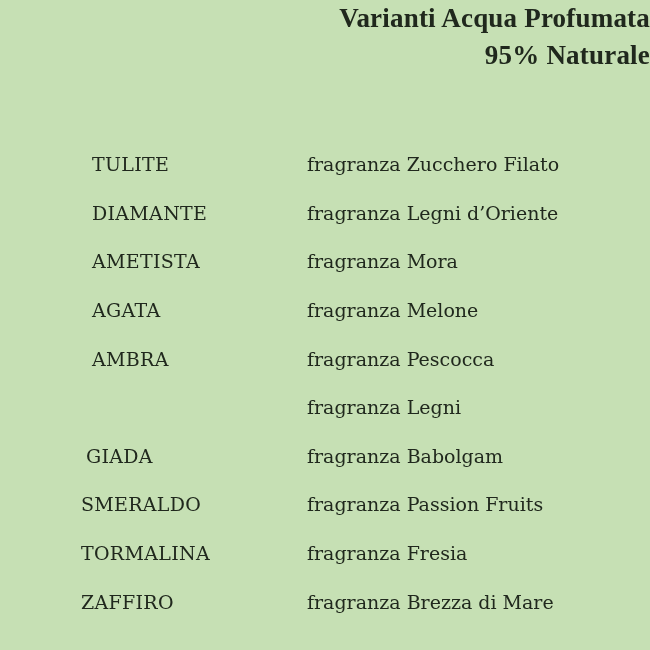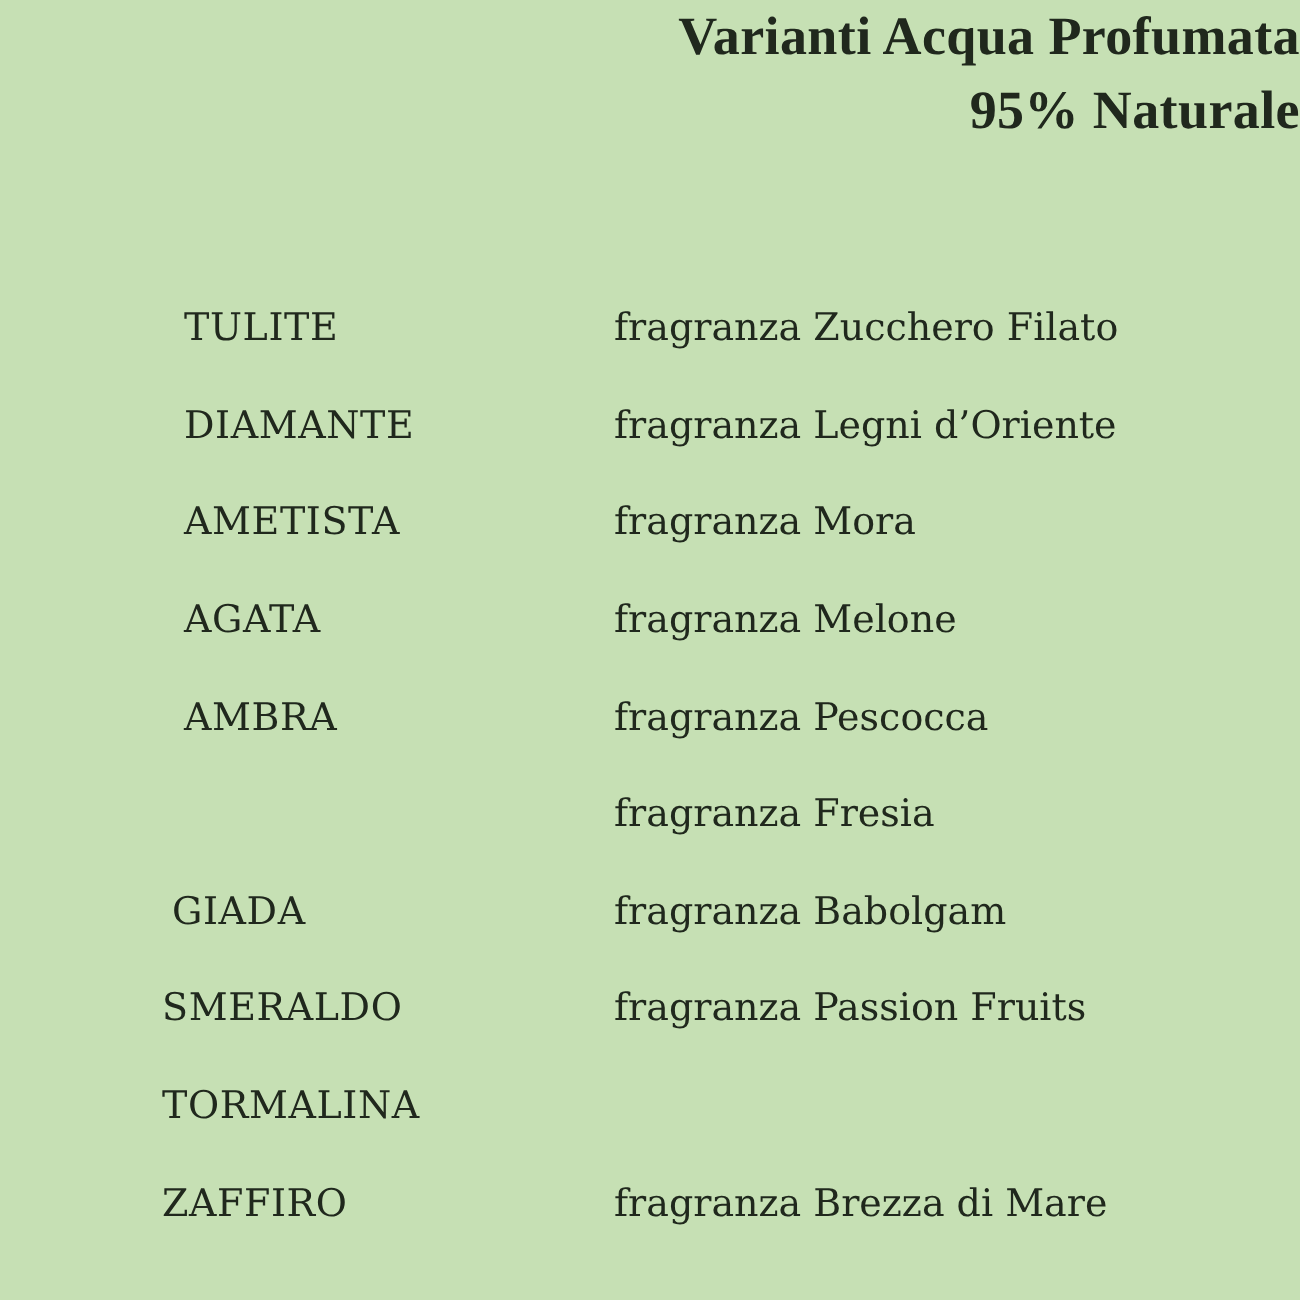--- a/index.html
+++ b/index.html
@@ -99,7 +99,7 @@
         <span class="frag">fragranza Pescocca</span>
       </div>
       <div class="row">
-        <span class="frag">fragranza Fresia</span>
+        <span class="frag">fragranza Legni</span>
       </div>
       <div class="row">
         <span class="name">GIADA</span>

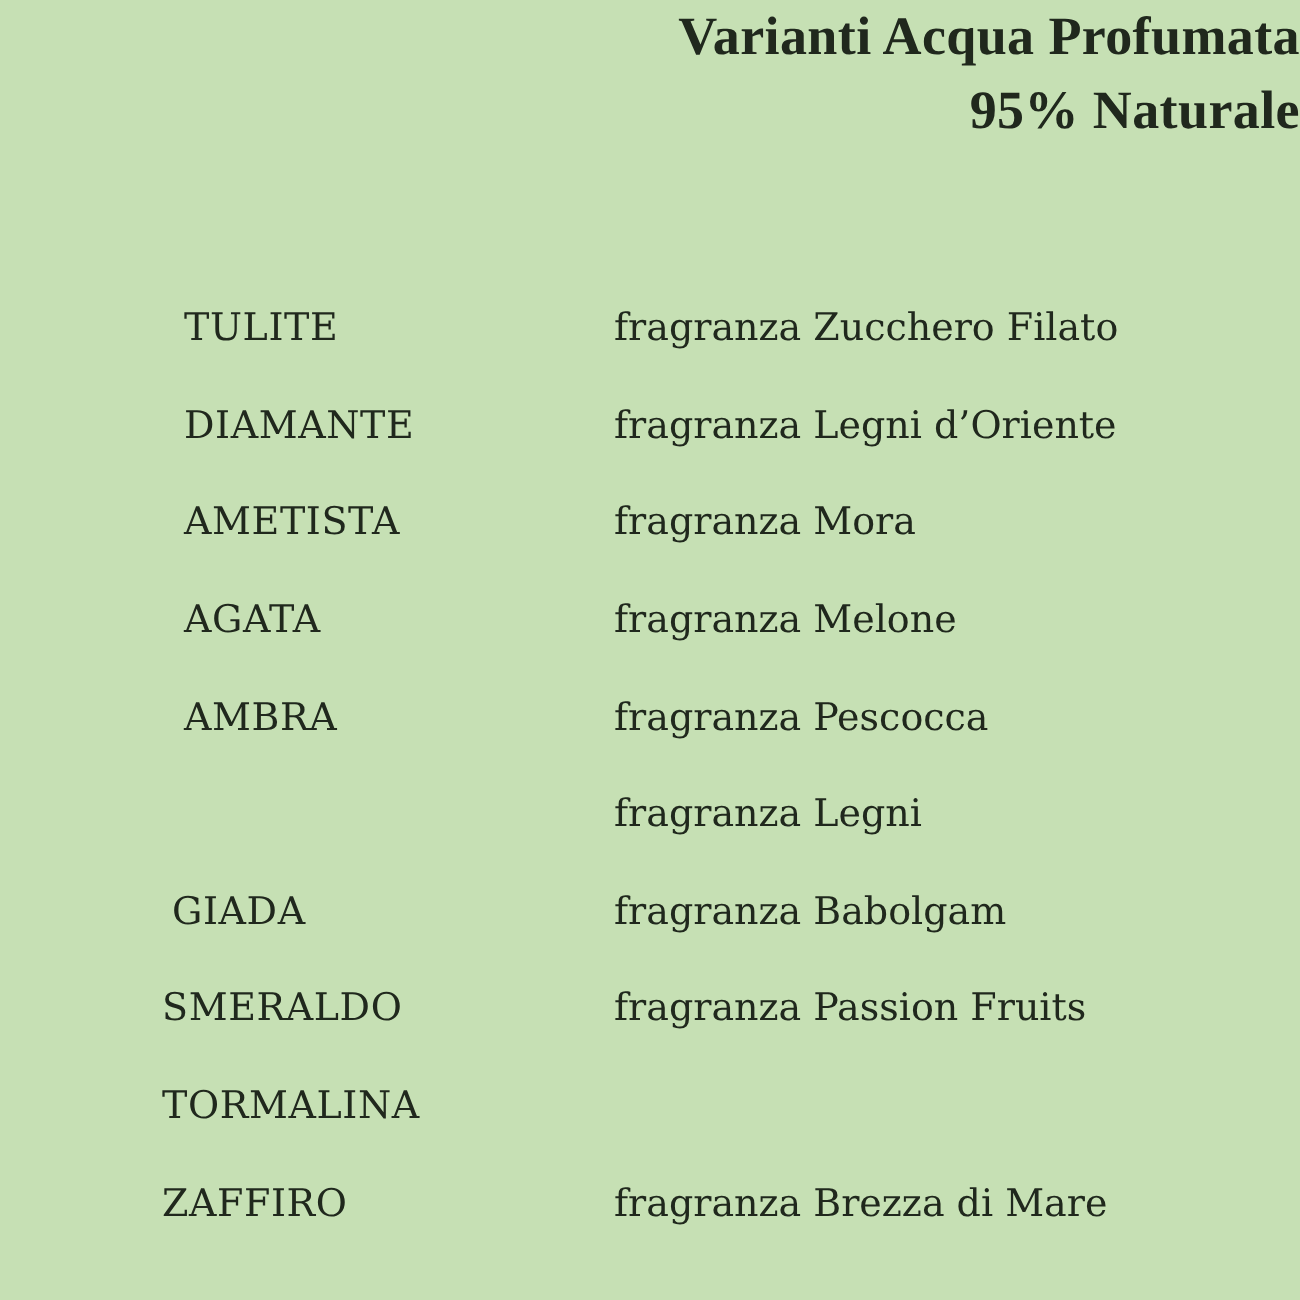--- a/index.html
+++ b/index.html
@@ -111,6 +111,7 @@
       </div>
       <div class="row">
         <span class="name">TORMALINA</span>
+        <span class="frag">fragranza Fresia</span>
       </div>
       <div class="row">
         <span class="name">ZAFFIRO</span>

